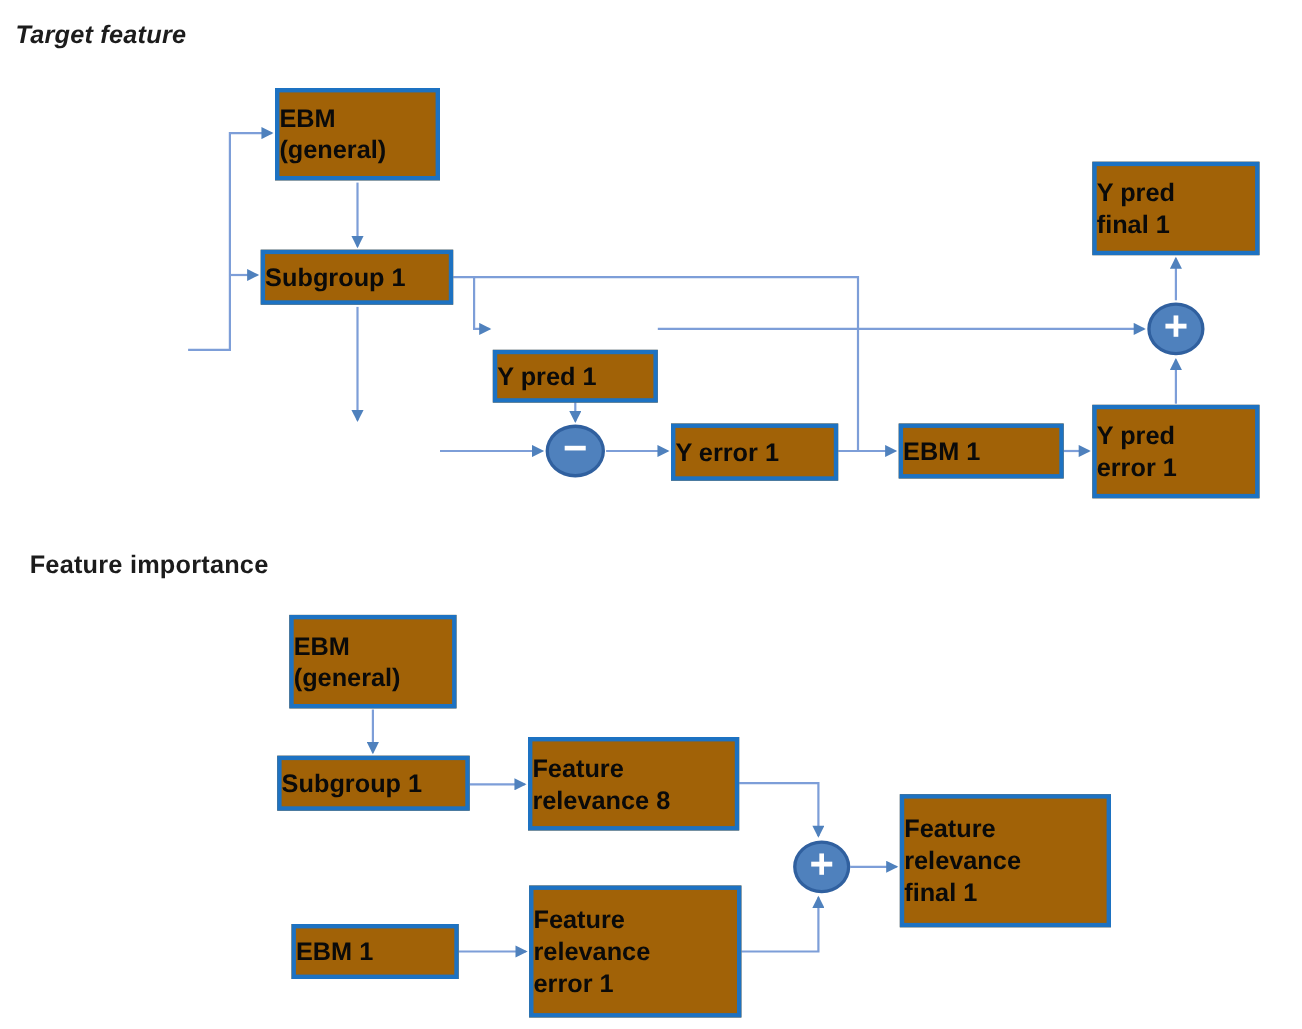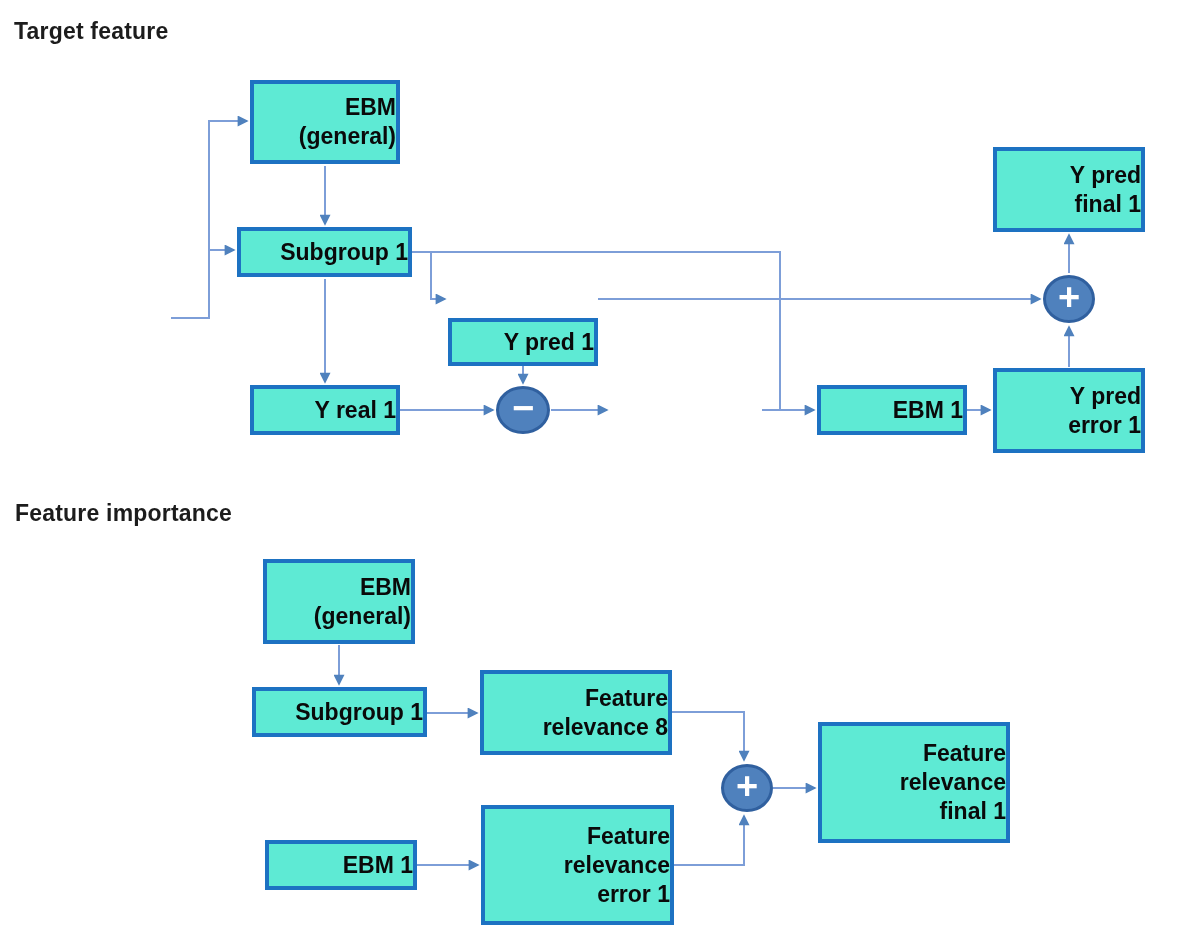--- a/index.html
+++ b/index.html
@@ -75,7 +75,7 @@
     <path class="wire" d="M773,788 L815,788" marker-end="url(#arrow)"></path>
   </svg>
 
-  <div class="heading" style="left:14px;top:18px;">Target feature</div>
+  <div class="heading" style="left:14px;top:18px;font-style:italic;">Target feature</div>
   <div class="heading" style="left:15px;top:500px;">Feature importance</div>
 
 

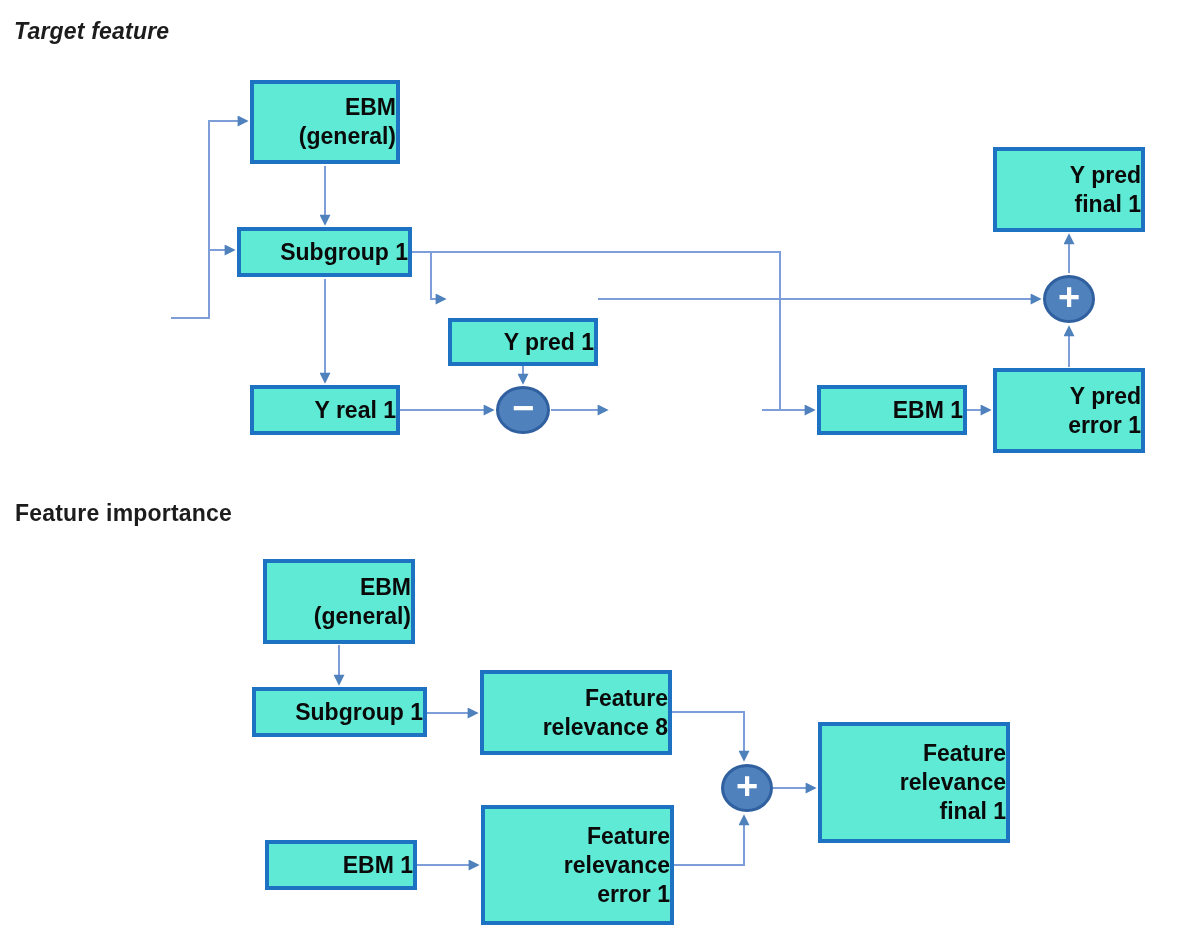--- a/index.html
+++ b/index.html
@@ -12,9 +12,9 @@
     white-space:nowrap;letter-spacing:.2px;
   }
   .node{
-    position:absolute;box-sizing:border-box;background:#5eead4;
+    position:absolute;box-sizing:border-box;background:#a16207;
     border:4px solid var(--box-border,#1d72c2);
-    display:flex;flex-direction:column;align-items:flex-end;justify-content:center;
+    display:flex;flex-direction:column;align-items:flex-start;justify-content:center;
     font-size:23px;font-weight:700;color:var(--box-text,#0a0a0a);
     text-align:center;line-height:29px;
   }

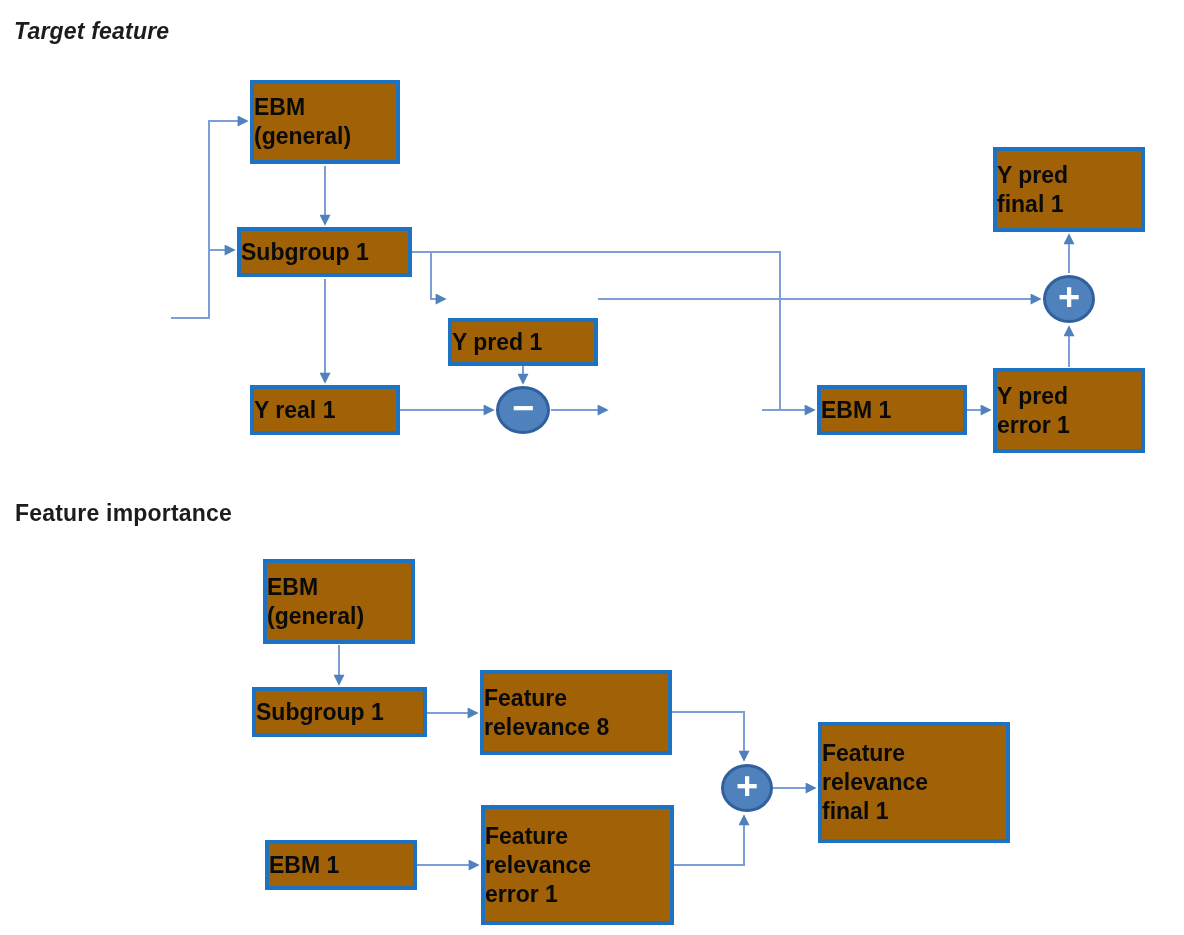--- a/index.html
+++ b/index.html
@@ -92,9 +92,6 @@
     <span class="ln">Y pred 1</span>
   </div>
 
-  <div class="node" style="left:250px;top:385px;width:150px;height:50px;">
-    <span class="ln">Y real 1</span>
-  </div>
 
   <div class="op" style="left:496px;top:386px;width:54px;height:48px;">
     <span class="sym">−</span>

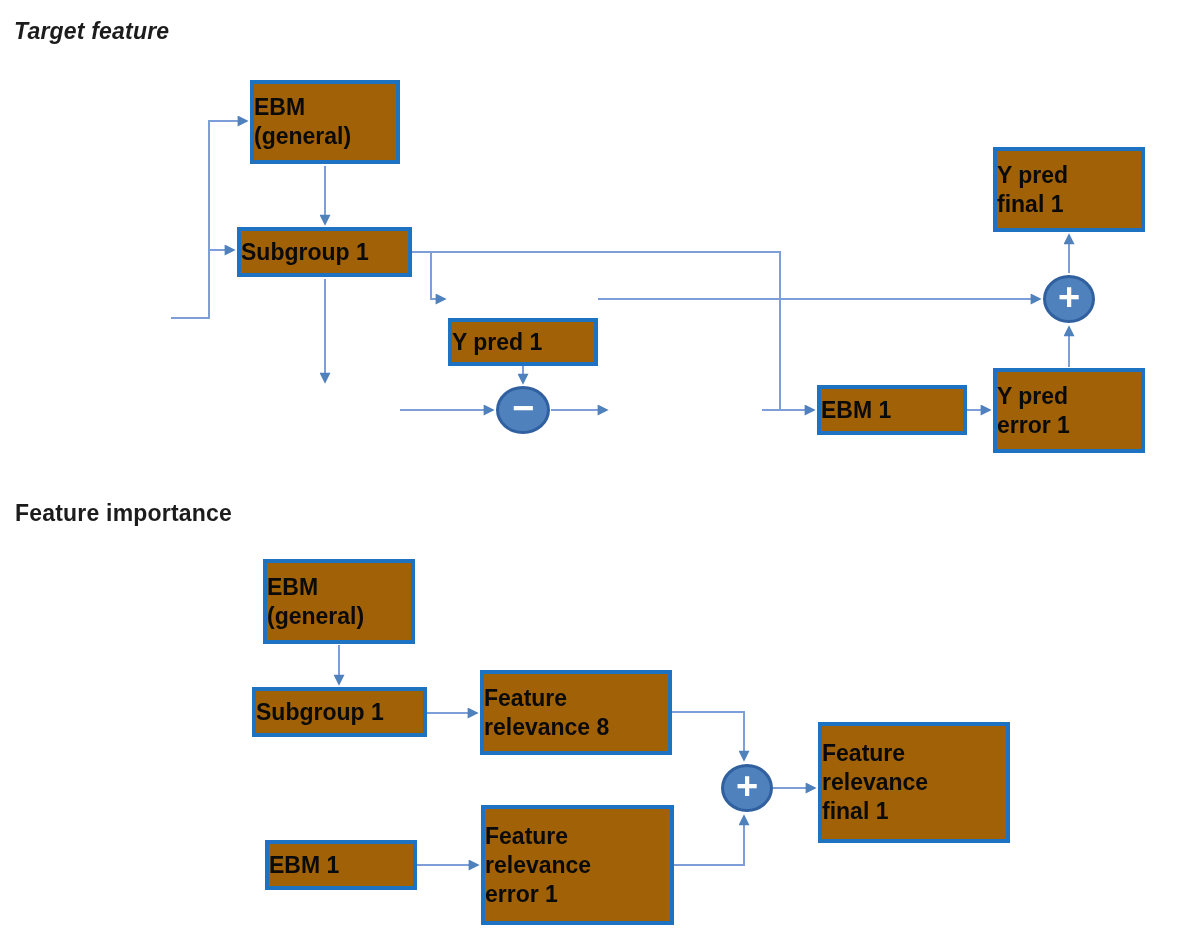--- a/index.html
+++ b/index.html
@@ -97,6 +97,9 @@
     <span class="sym">−</span>
   </div>
 
+  <div class="node" style="left:610px;top:385px;width:152px;height:52px;">
+    <span class="ln">Y error 1</span>
+  </div>
 
   <div class="node" style="left:817px;top:385px;width:150px;height:50px;">
     <span class="ln">EBM 1</span>

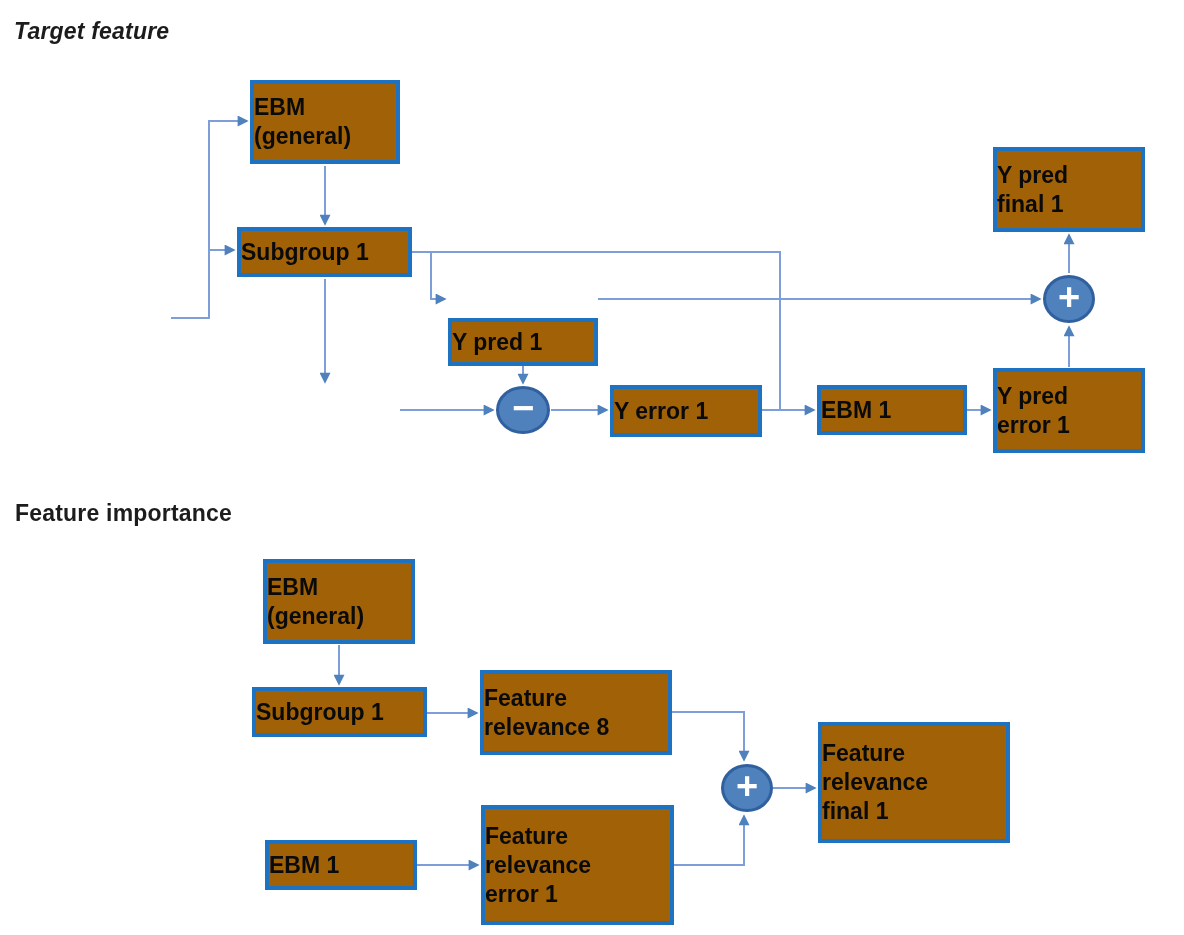--- a/index.html
+++ b/index.html
@@ -76,7 +76,7 @@
   </svg>
 
   <div class="heading" style="left:14px;top:18px;font-style:italic;">Target feature</div>
-  <div class="heading" style="left:15px;top:500px;">Feature importance</div>
+  <div class="heading" style="left:27px;top:500px;">Feature importance</div>
 
 
   <div class="node" style="left:250px;top:80px;width:150px;height:84px;">

